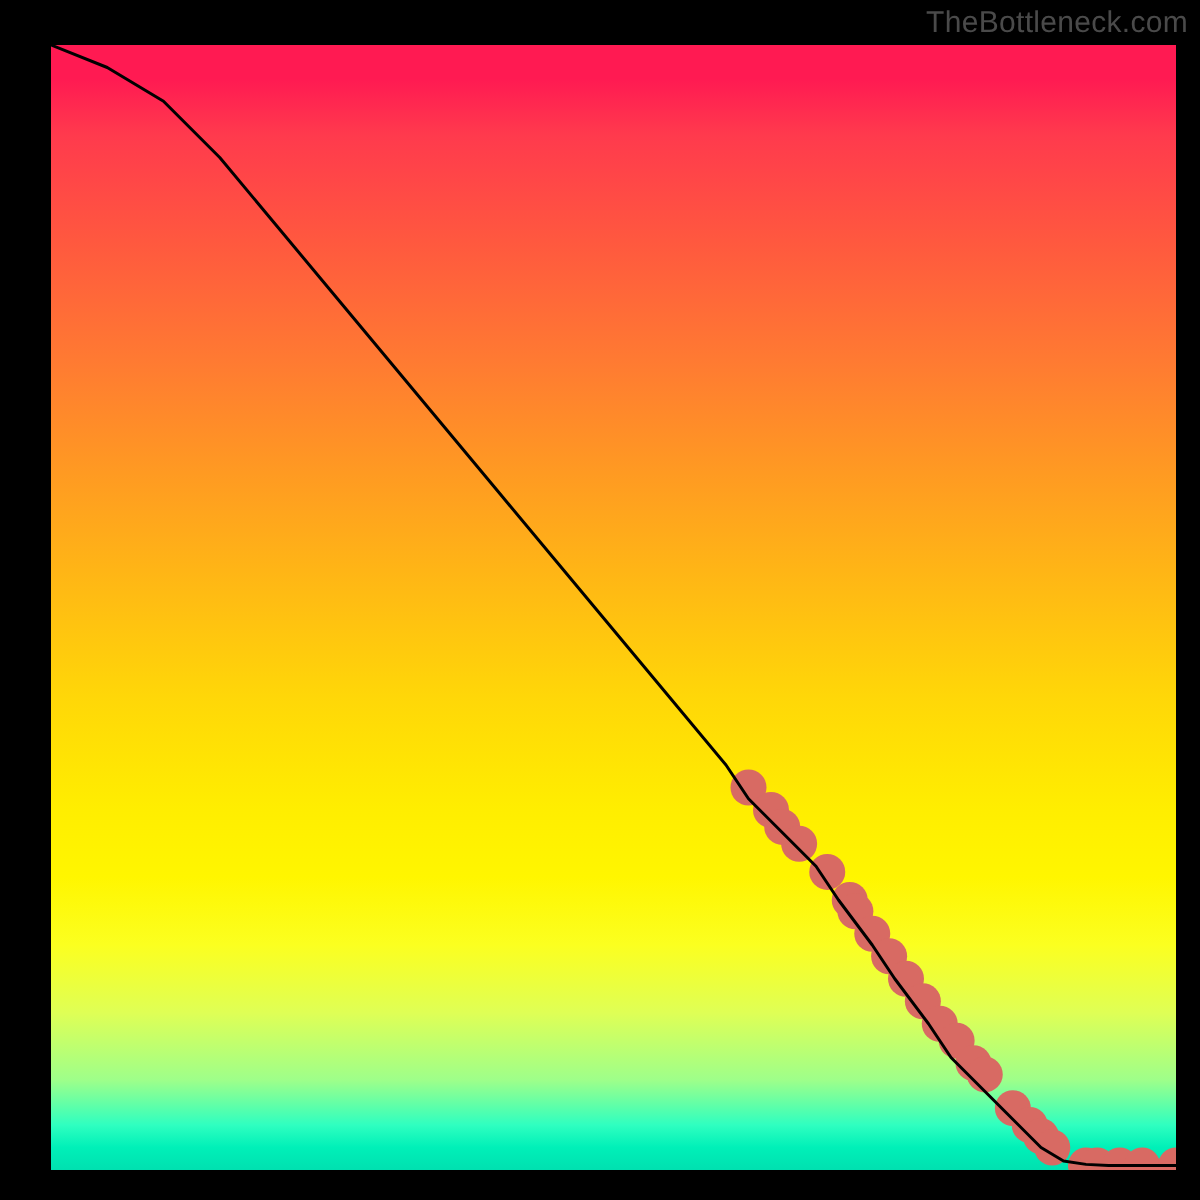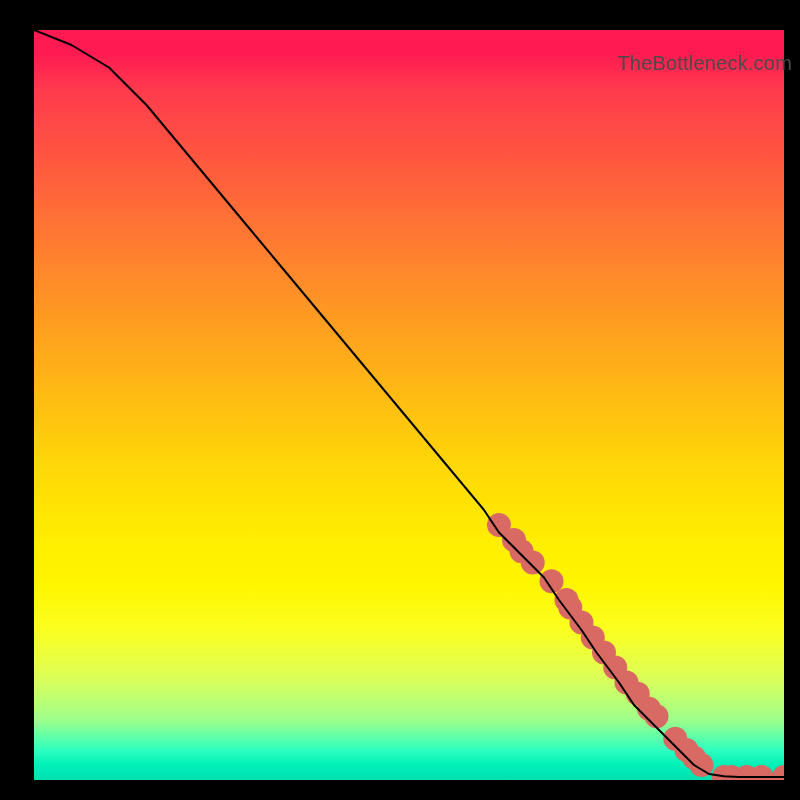--- a/index.html
+++ b/index.html
@@ -19,7 +19,6 @@
     color: #4a4a4a;
     letter-spacing: 0.2px;
     z-index: 50;
-    margin-top: 48px;
   }
   .plot {
     position: absolute;

